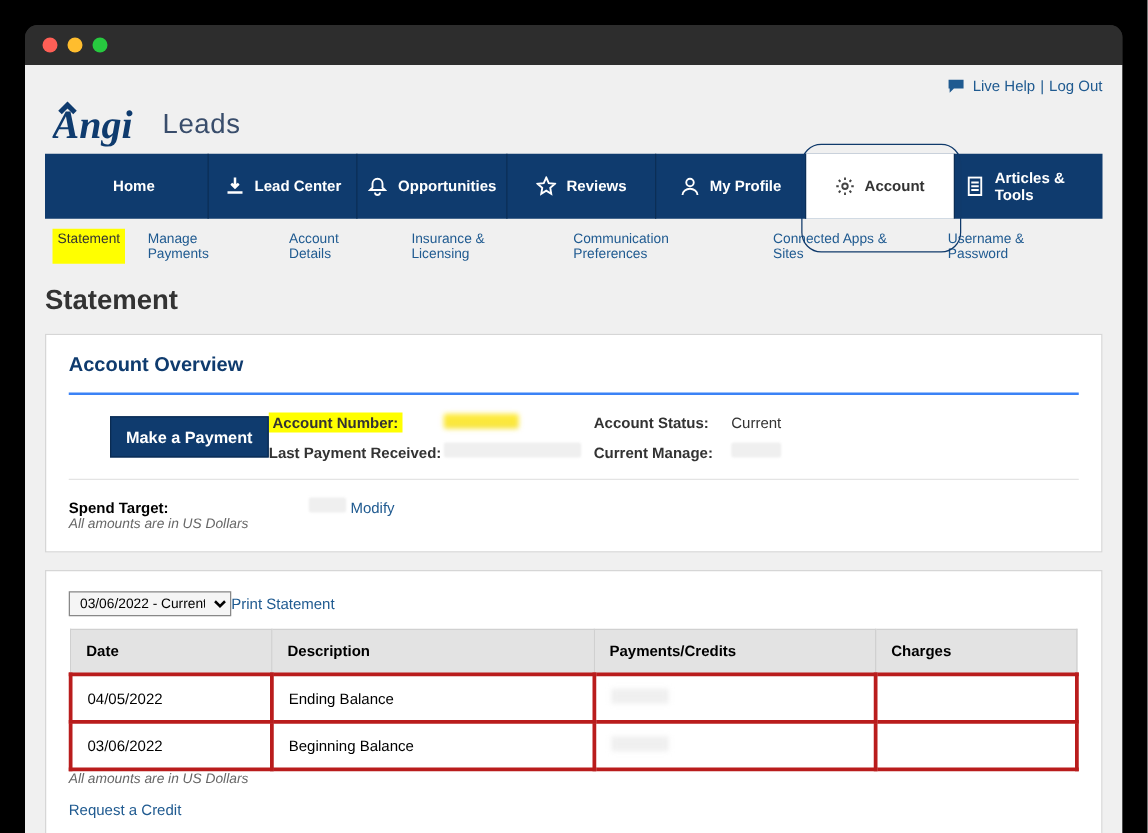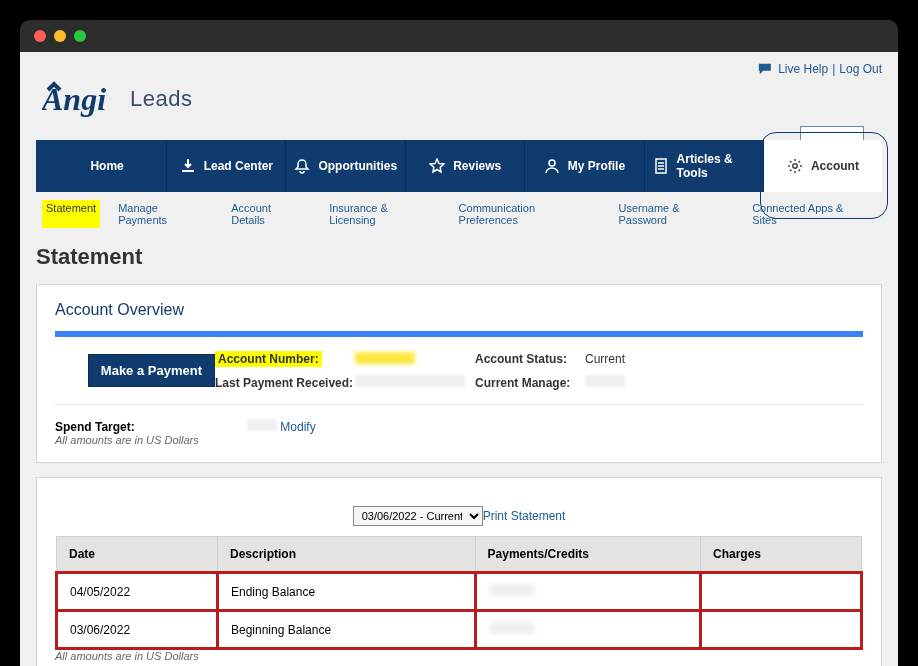--- a/index.html
+++ b/index.html
@@ -53,7 +53,7 @@
       display: flex;
       align-items: center;
       gap: 8px;
-      padding: 4px 6px 22px;
+      padding: 4px 6px 5px;
       position: relative;
     }
     .logo { display: inline-flex; }

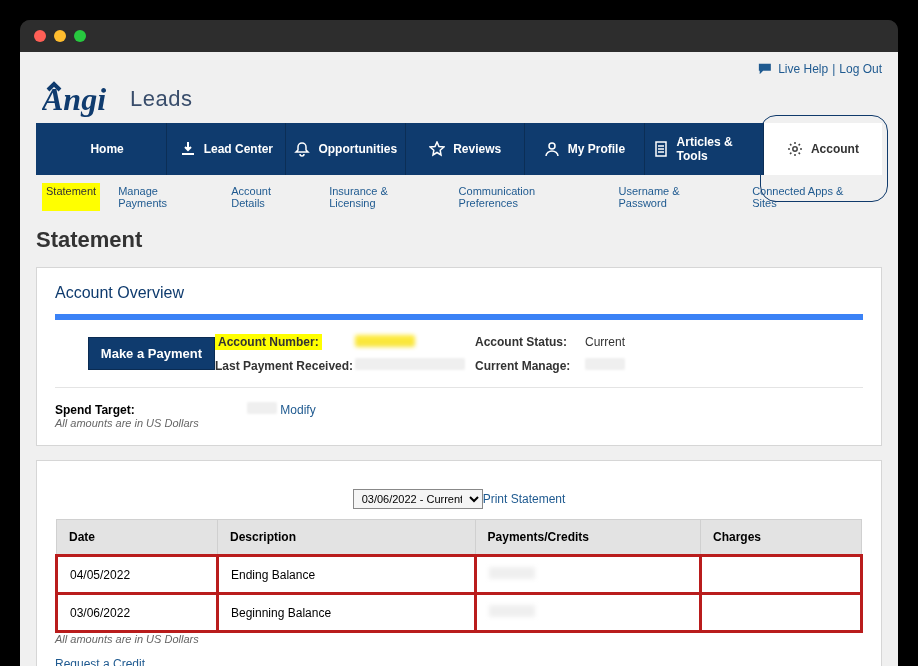--- a/index.html
+++ b/index.html
@@ -300,14 +300,6 @@
           </span>
         <span>My Profile</span>
       </div>
-      <div class="nav-item">
-        <span class="nav-icon">
-            <svg viewBox="0 0 16 16">
-              <path fill="none" stroke="#fff" stroke-width="1.5" d="M3 1h10v14H3zM5 5h6M5 8h6M5 11h6"></path>
-            </svg>
-          </span>
-        <span>Articles &amp; Tools</span>
-      </div>
       <div class="nav-item active" style="position:relative">
         <span class="nav-icon">
             <svg viewBox="0 0 16 16">
@@ -317,6 +309,14 @@
           </span>
         <span>Account</span>
         <div class="account-highlight"></div>
+      </div>
+      <div class="nav-item">
+        <span class="nav-icon">
+            <svg viewBox="0 0 16 16">
+              <path fill="none" stroke="#fff" stroke-width="1.5" d="M3 1h10v14H3zM5 5h6M5 8h6M5 11h6"></path>
+            </svg>
+          </span>
+        <span>Articles &amp; Tools</span>
       </div>
     </div>
 

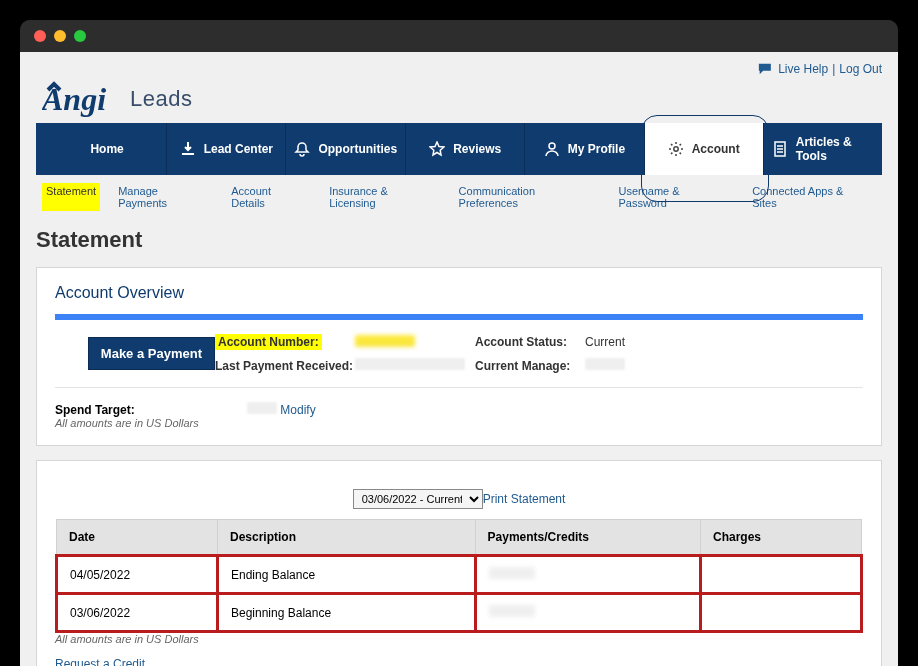--- a/index.html
+++ b/index.html
@@ -326,8 +326,8 @@
       <a>Account Details</a>
       <a>Insurance &amp; Licensing</a>
       <a>Communication Preferences</a>
+      <a>Connected Apps &amp; Sites</a>
       <a>Username &amp; Password</a>
-      <a>Connected Apps &amp; Sites</a>
     </div>
 
     <h1 class="page-title">Statement</h1>

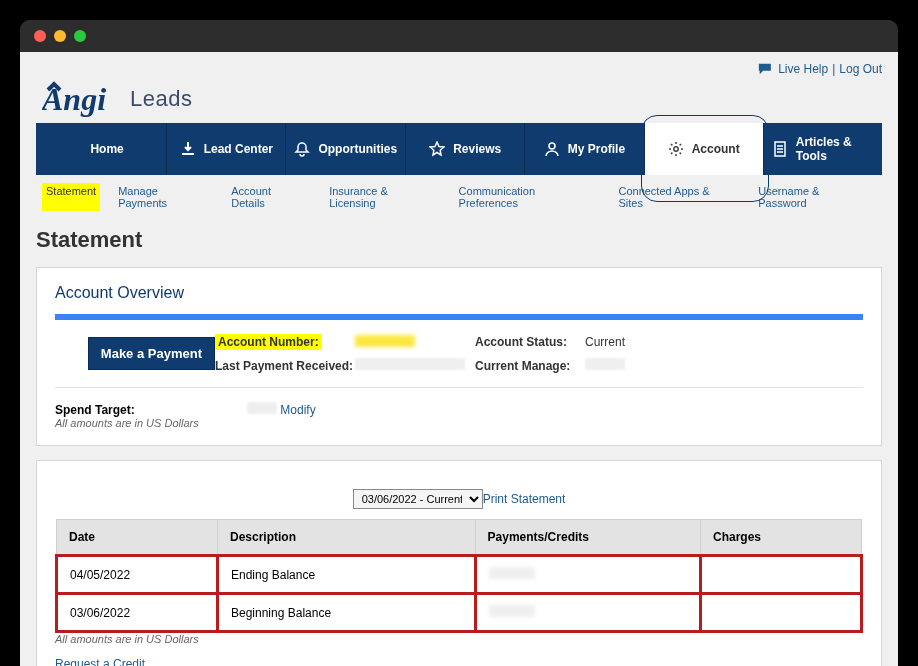--- a/index.html
+++ b/index.html
@@ -138,9 +138,9 @@
     .section-title {
       color: #0f3b6e;
       font-size: 16px;
-      font-weight: 400;
+      font-weight: 700;
       padding-bottom: 12px;
-      border-bottom: 6px solid #3b82f6;
+      border-bottom: 2px solid #3b82f6;
       margin-bottom: 14px;
     }
     .overview-grid {

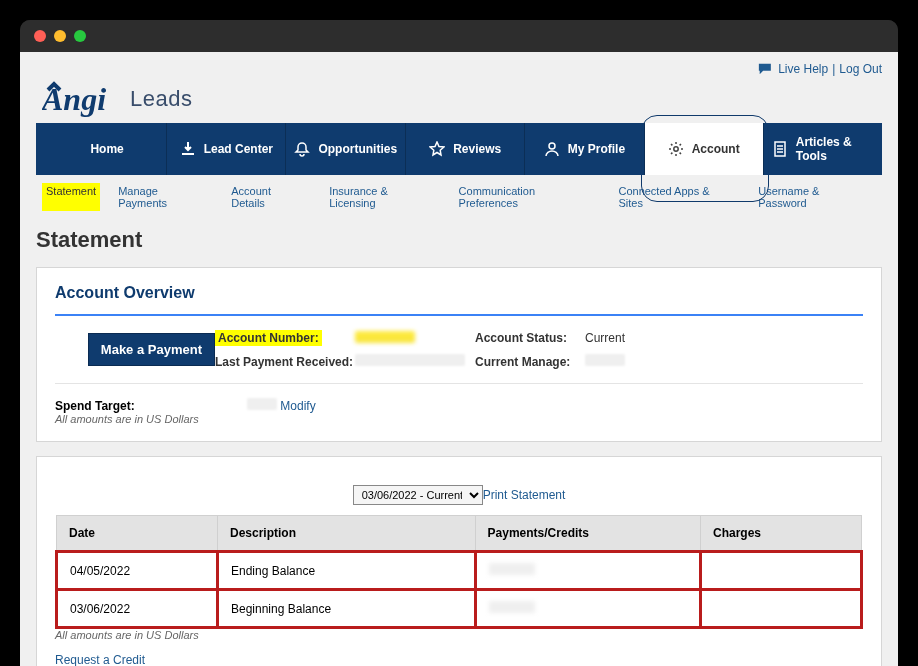--- a/index.html
+++ b/index.html
@@ -194,10 +194,9 @@
     }
     .stmt-top {
       display: flex;
-      justify-content: center;
+      justify-content: flex-start;
       align-items: center;
       margin-bottom: 10px;
-      margin-top: 12px;
     }
     select {
       border: 1px solid #888;

